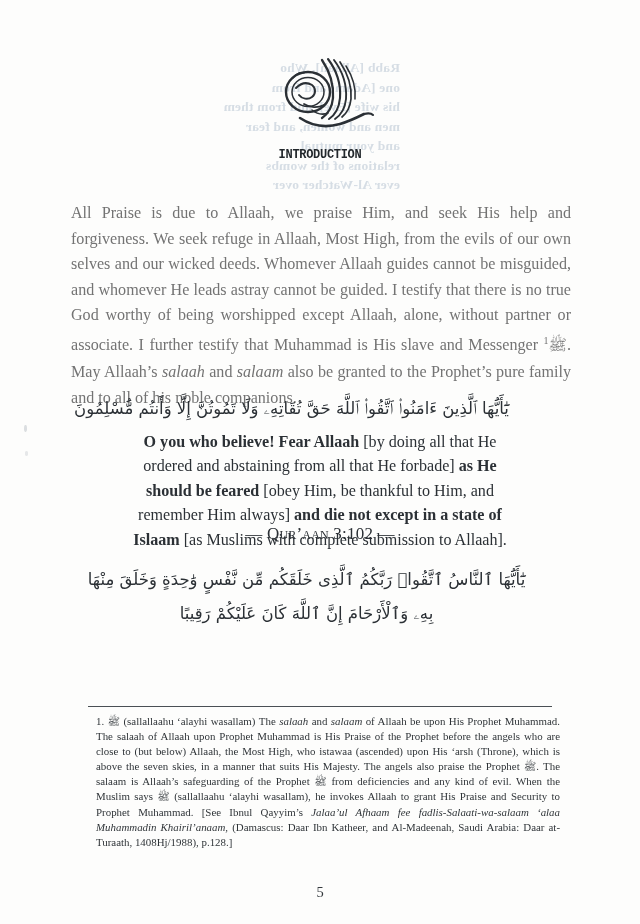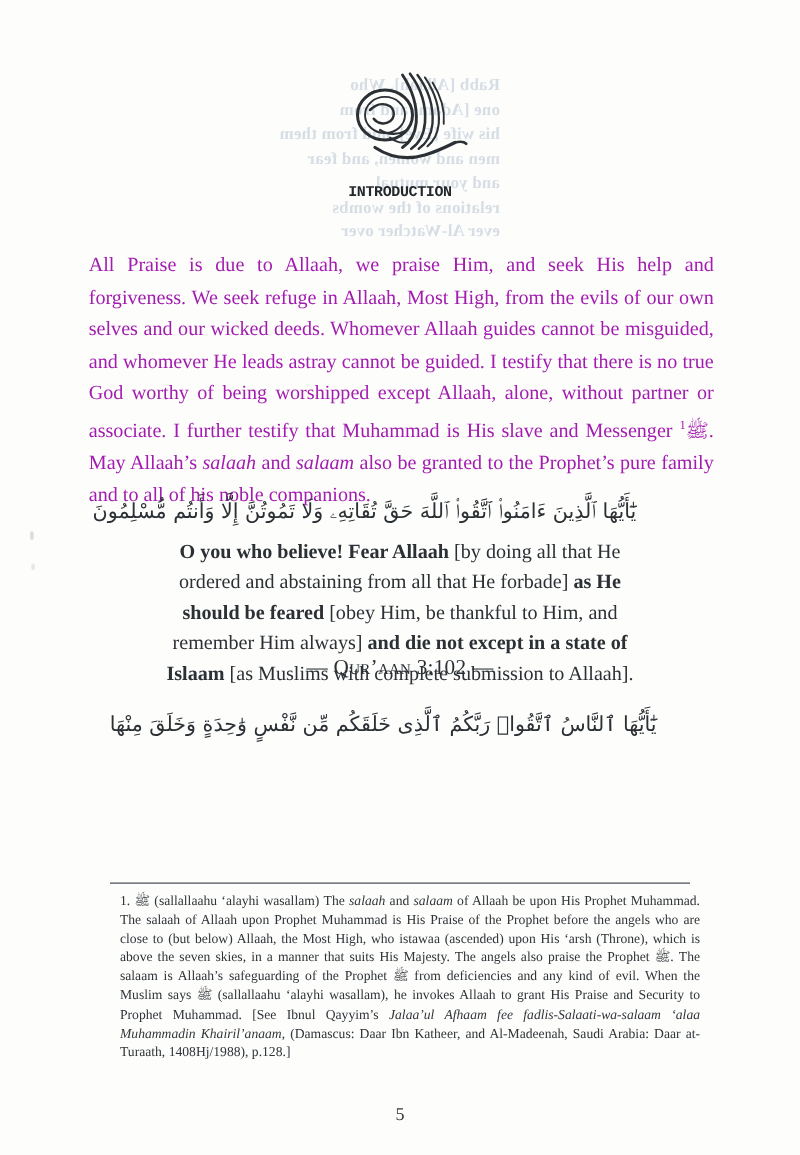--- a/index.html
+++ b/index.html
@@ -85,7 +85,7 @@
     line-height: 25.6px;
     text-align: justify;
     text-justify: inter-word;
-    color: #a21caf;
+    color: #737373;
     z-index: 3;
   }
   .body-text i { font-style: italic; }

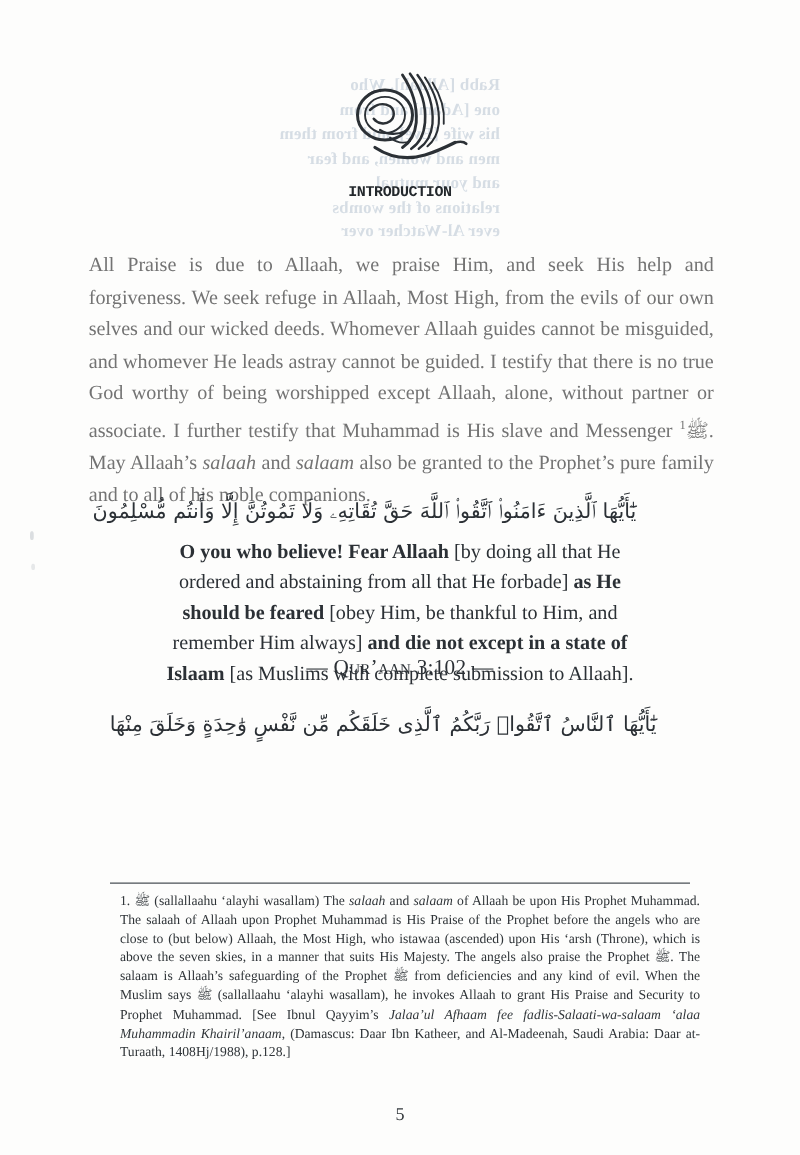--- a/index.html
+++ b/index.html
@@ -229,6 +229,7 @@
 
   <div class="arabic arabic-2">
     <div>يَٰٓأَيُّهَا ٱلنَّاسُ ٱتَّقُوا۟ رَبَّكُمُ ٱلَّذِى خَلَقَكُم مِّن نَّفْسٍ وَٰحِدَةٍ وَخَلَقَ مِنْهَا</div>
+    <div>بِهِۦ وَٱلْأَرْحَامَ إِنَّ ٱللَّهَ كَانَ عَلَيْكُمْ رَقِيبًا</div>
   </div>
 
   <div class="fn-rule"></div>

